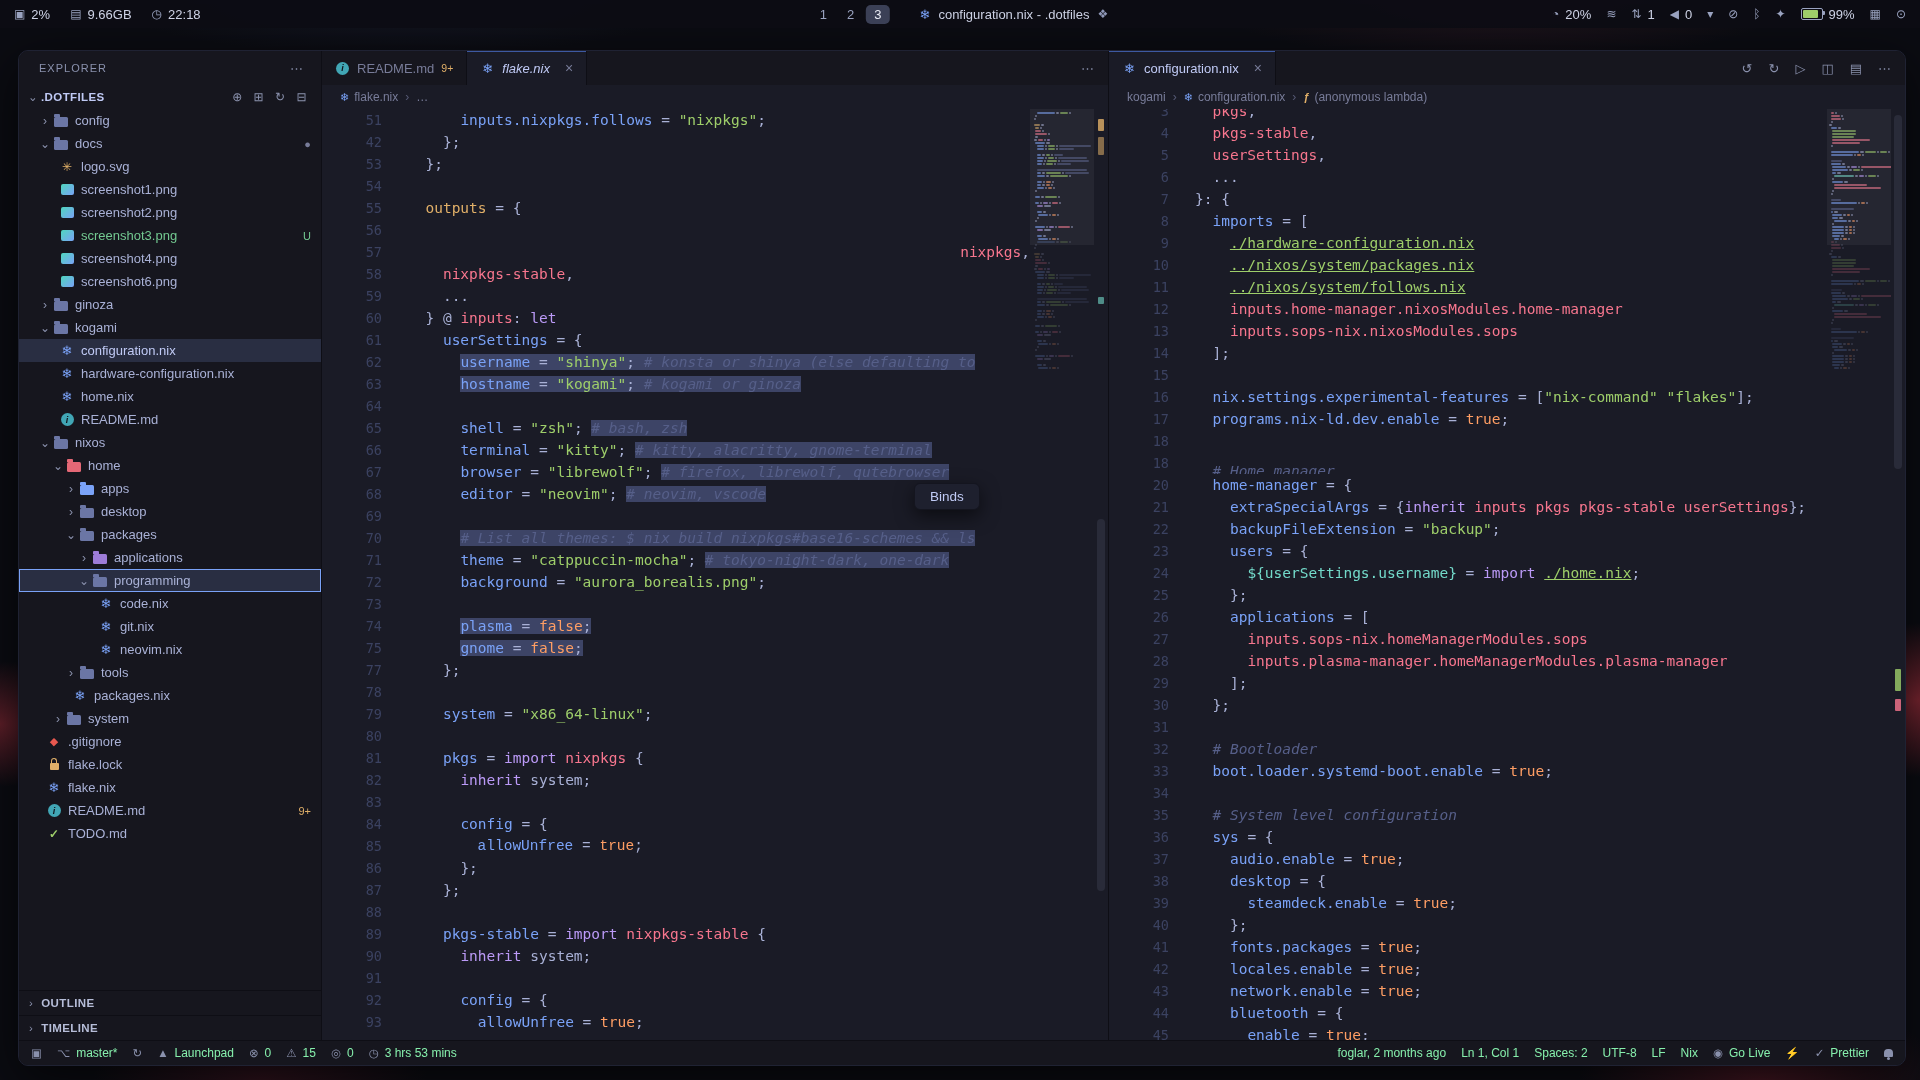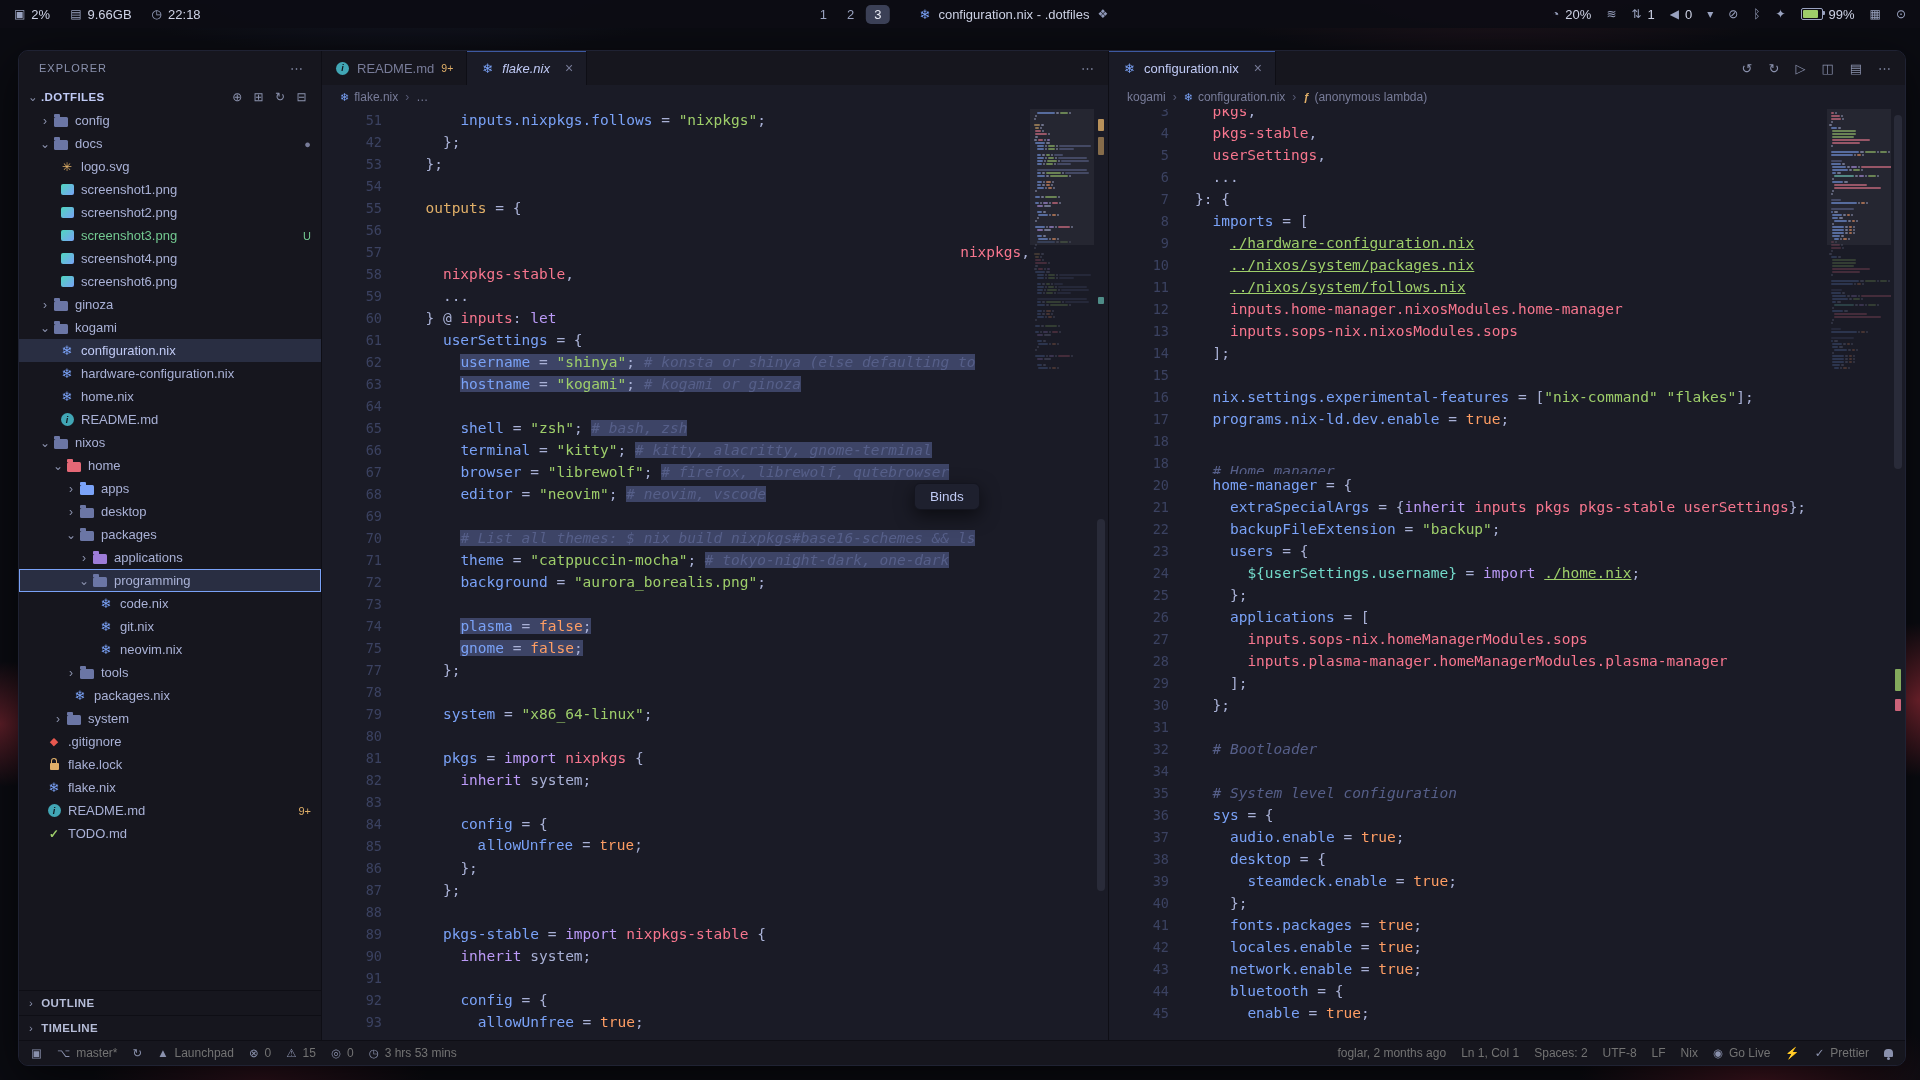--- a/index.html
+++ b/index.html
@@ -962,6 +962,7 @@
               <div class="line"><span class="ln">30</span><span class="lc" style="padding-left: 2ch;"><span class="t-fg">};</span></span></div>
               <div class="line"><span class="ln">31</span><span class="lc" style="padding-left: 0ch;"></span></div>
               <div class="line"><span class="ln">32</span><span class="lc" style="padding-left: 2ch;"><span class="t-cmt"># Bootloader</span></span></div>
+              <div class="line"><span class="ln">33</span><span class="lc" style="padding-left: 2ch;"><span class="t-attr">boot.loader.systemd-boot.enable</span><span class="t-fg"> = </span><span class="t-bool">true</span><span class="t-fg">;</span></span></div>
               <div class="line"><span class="ln">34</span><span class="lc" style="padding-left: 0ch;"></span></div>
               <div class="line"><span class="ln">35</span><span class="lc" style="padding-left: 2ch;"><span class="t-cmt"># System level configuration</span></span></div>
               <div class="line"><span class="ln">36</span><span class="lc" style="padding-left: 2ch;"><span class="t-attr">sys</span><span class="t-fg"> = {</span></span></div>

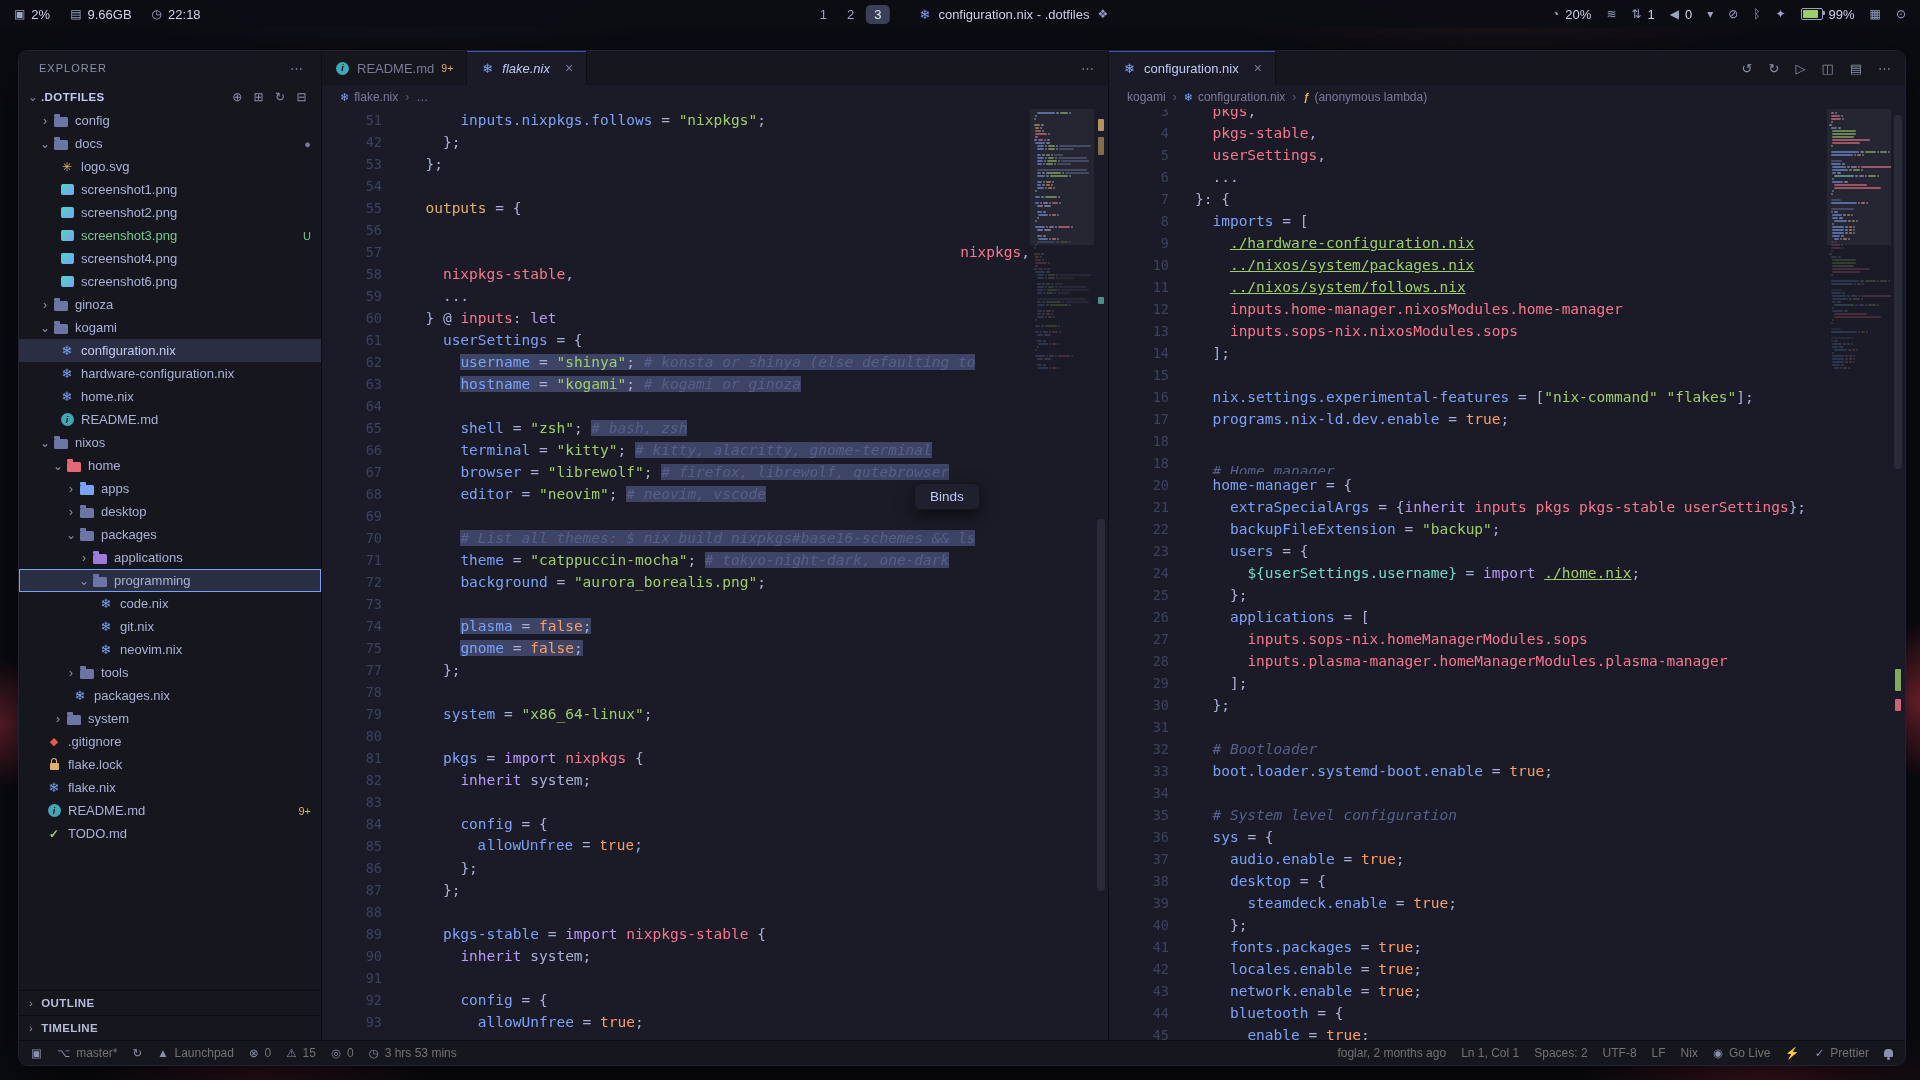--- a/index.html
+++ b/index.html
@@ -124,7 +124,7 @@
     justify-content:space-between;padding:0 12px;font-size:12px;color:#8a91ad}
   .sb-left,.sb-right{display:flex;align-items:center;gap:15px}
   .statusbar .mic{font-size:11.5px;color:#8a91ad}
-  .statusbar .mtx{color:#737373}
+  .statusbar .mtx{color:#86efac}
   .bell{width:9px;height:8px;background:#8a91ad;border-radius:4px 4px 1px 1px;position:relative;display:inline-block}
   .bell::after{content:"";position:absolute;left:3px;bottom:-3px;width:3px;height:3px;border-radius:50%;background:#8a91ad}
 </style>

